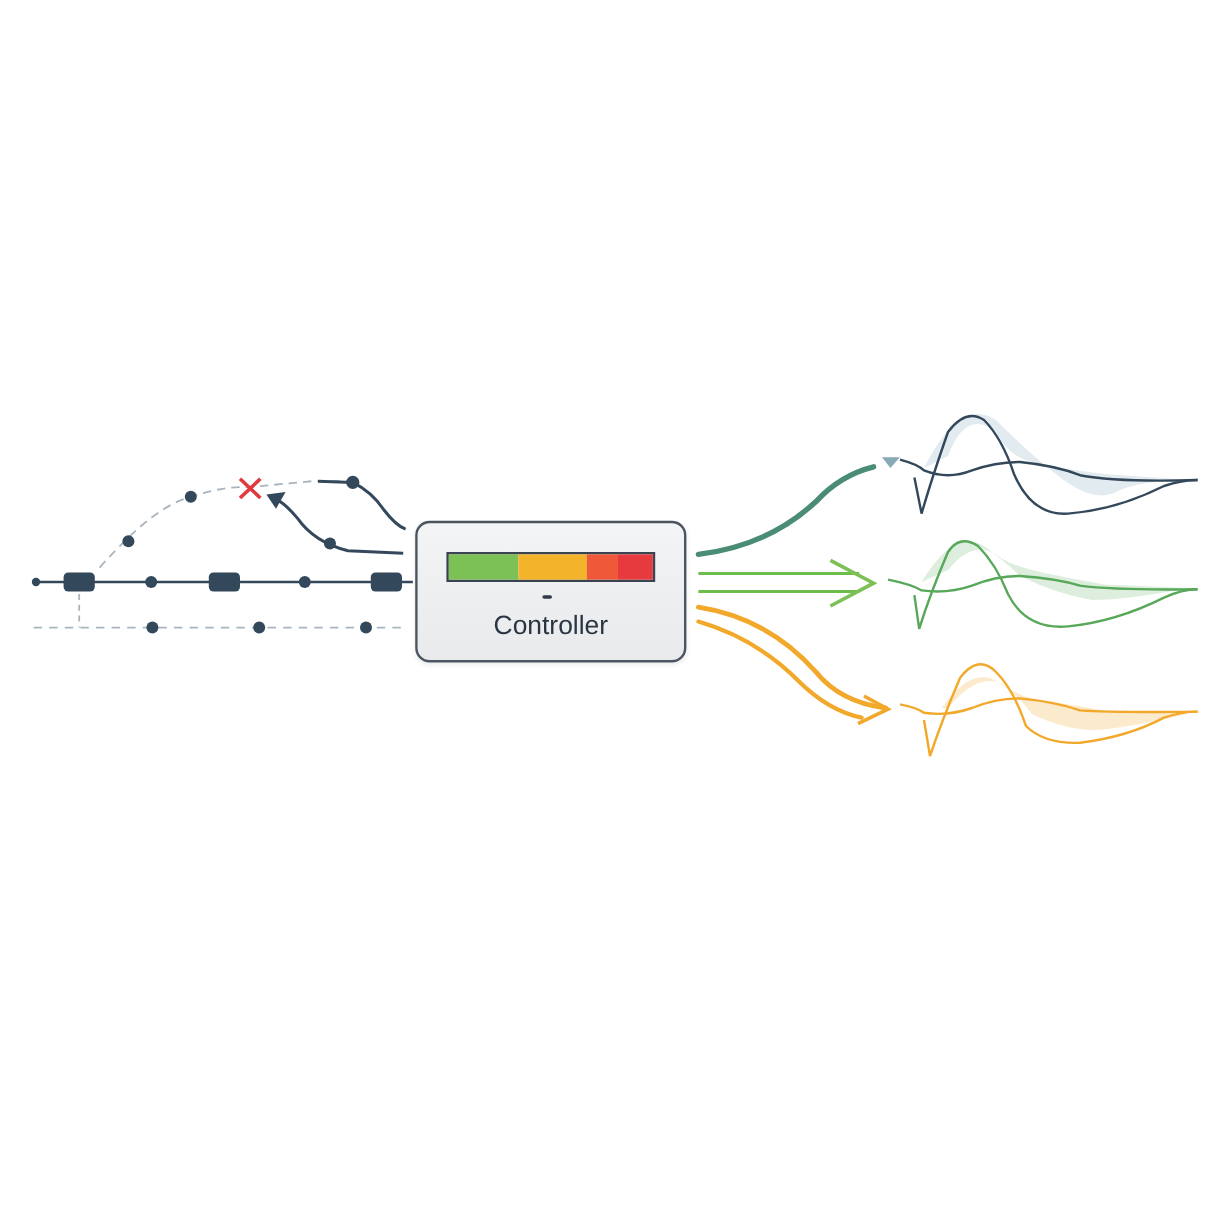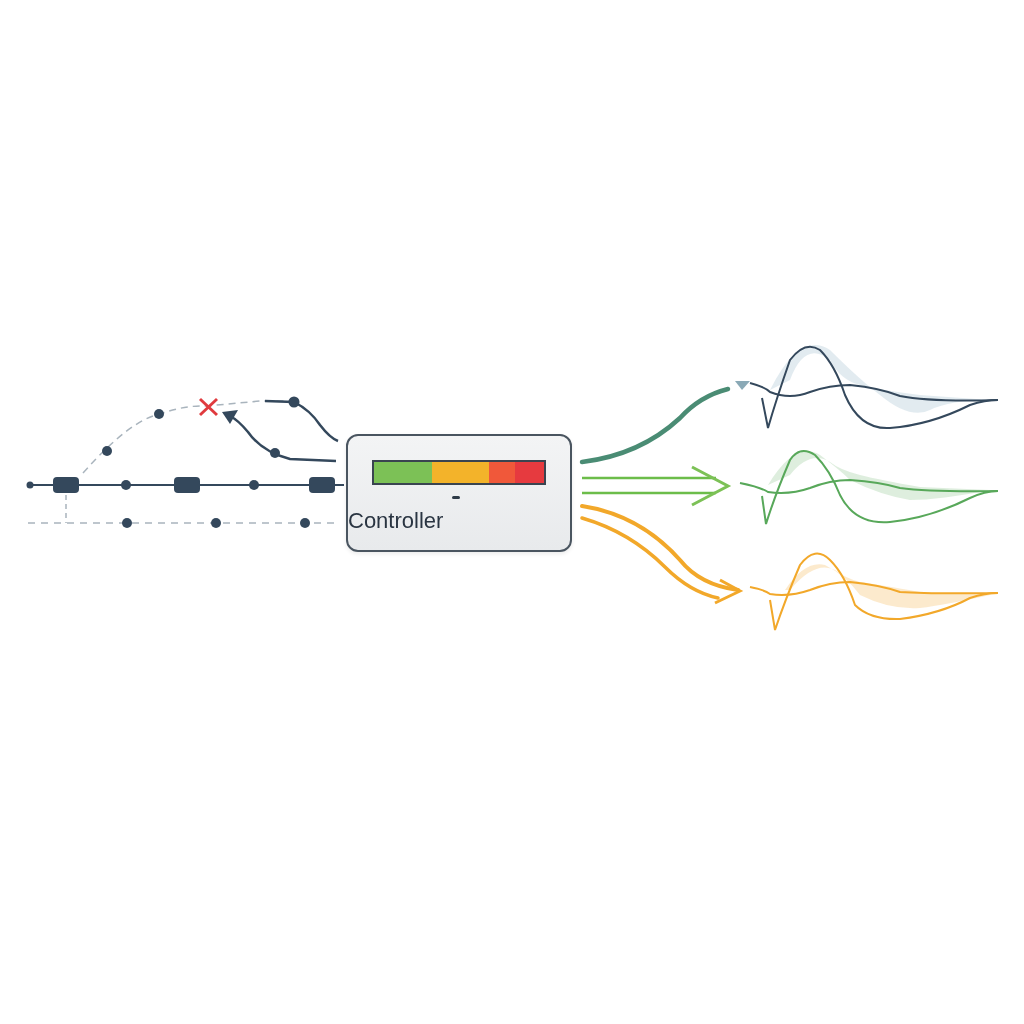--- a/index.html
+++ b/index.html
@@ -18,7 +18,7 @@
   .seg { height: 100%; }
   .tick { position: absolute; left: 104px; top: 60px; width: 8px; height: 3px; background: #2f3b48; border-radius: 2px; }
   .label {
-    position: absolute; left: 0; right: 0; top: 72px; text-align: left;
+    position: absolute; left: 0; right: 0; top: 72px; text-align: center;
     font-size: 22px; color: #2a3542;
   }
 </style>

